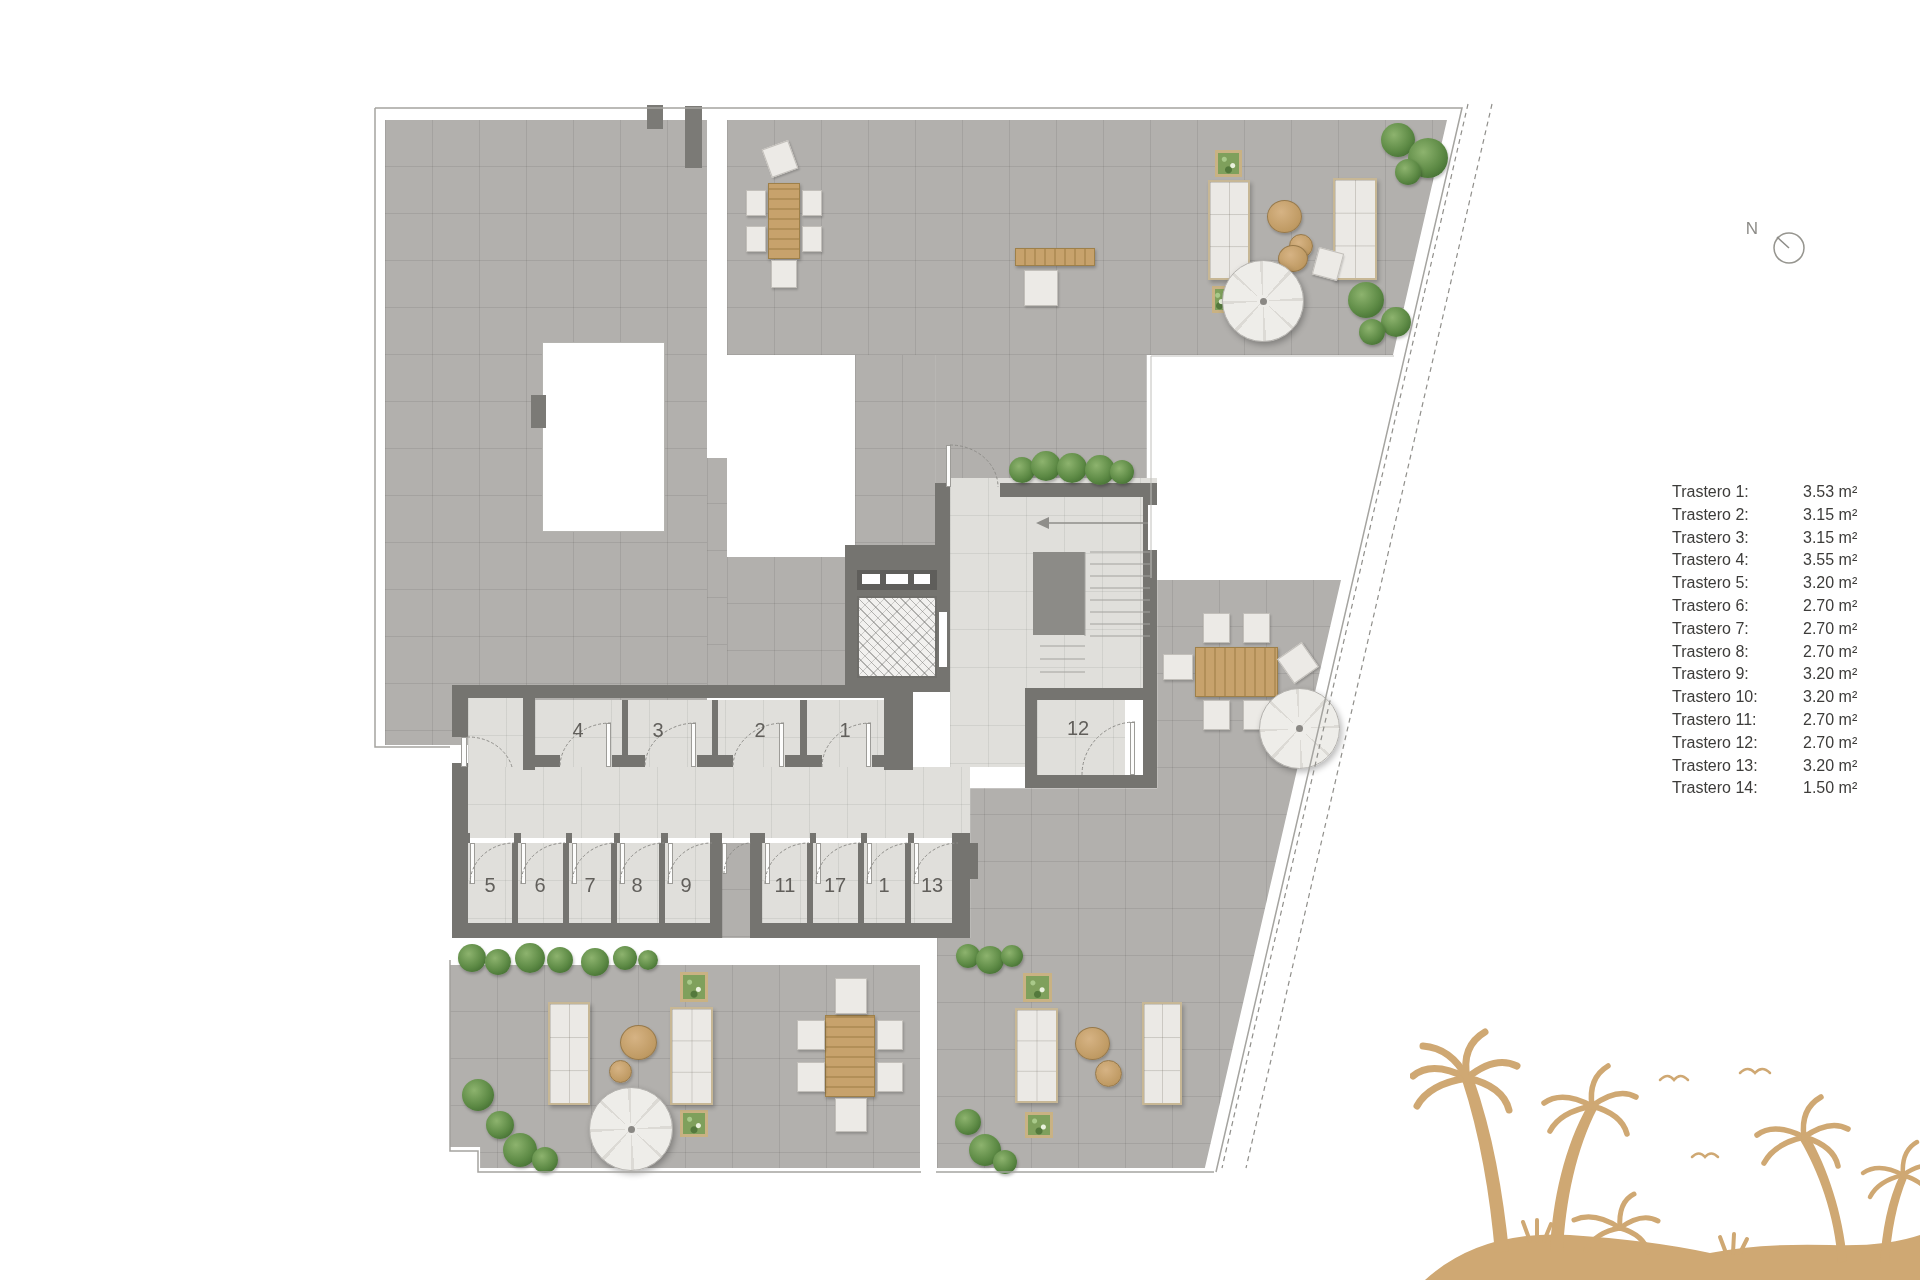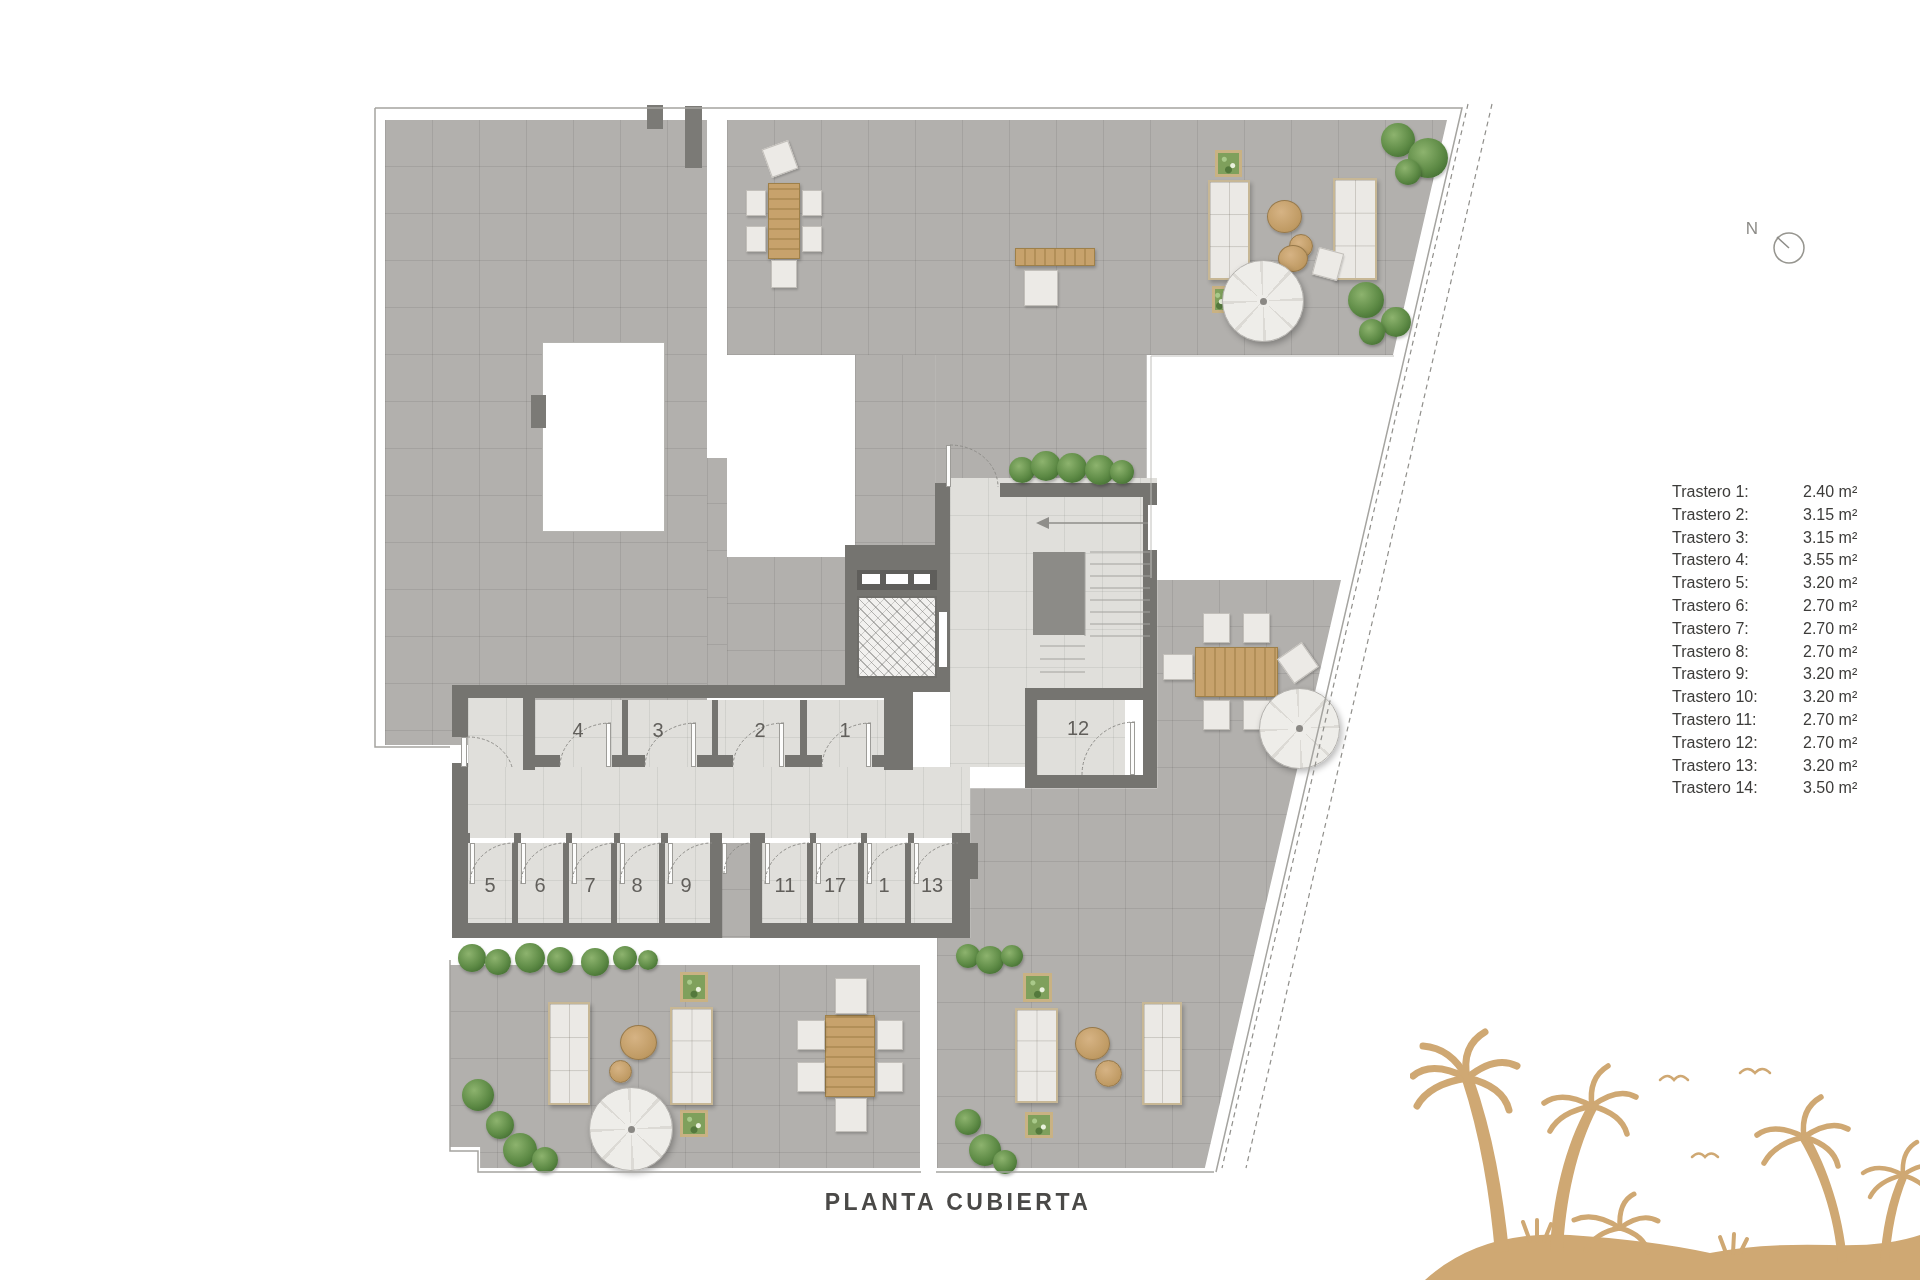--- a/index.html
+++ b/index.html
@@ -360,7 +360,7 @@
     </div>
 
   <div id="legend">
-      <div><span class="lgl">Trastero 1:</span><span>2.40 m²</span></div>
+      <div><span class="lgl">Trastero 1:</span><span>3.53 m²</span></div>
       <div><span class="lgl">Trastero 2:</span><span>3.15 m²</span></div>
       <div><span class="lgl">Trastero 3:</span><span>3.15 m²</span></div>
       <div><span class="lgl">Trastero 4:</span><span>3.55 m²</span></div>

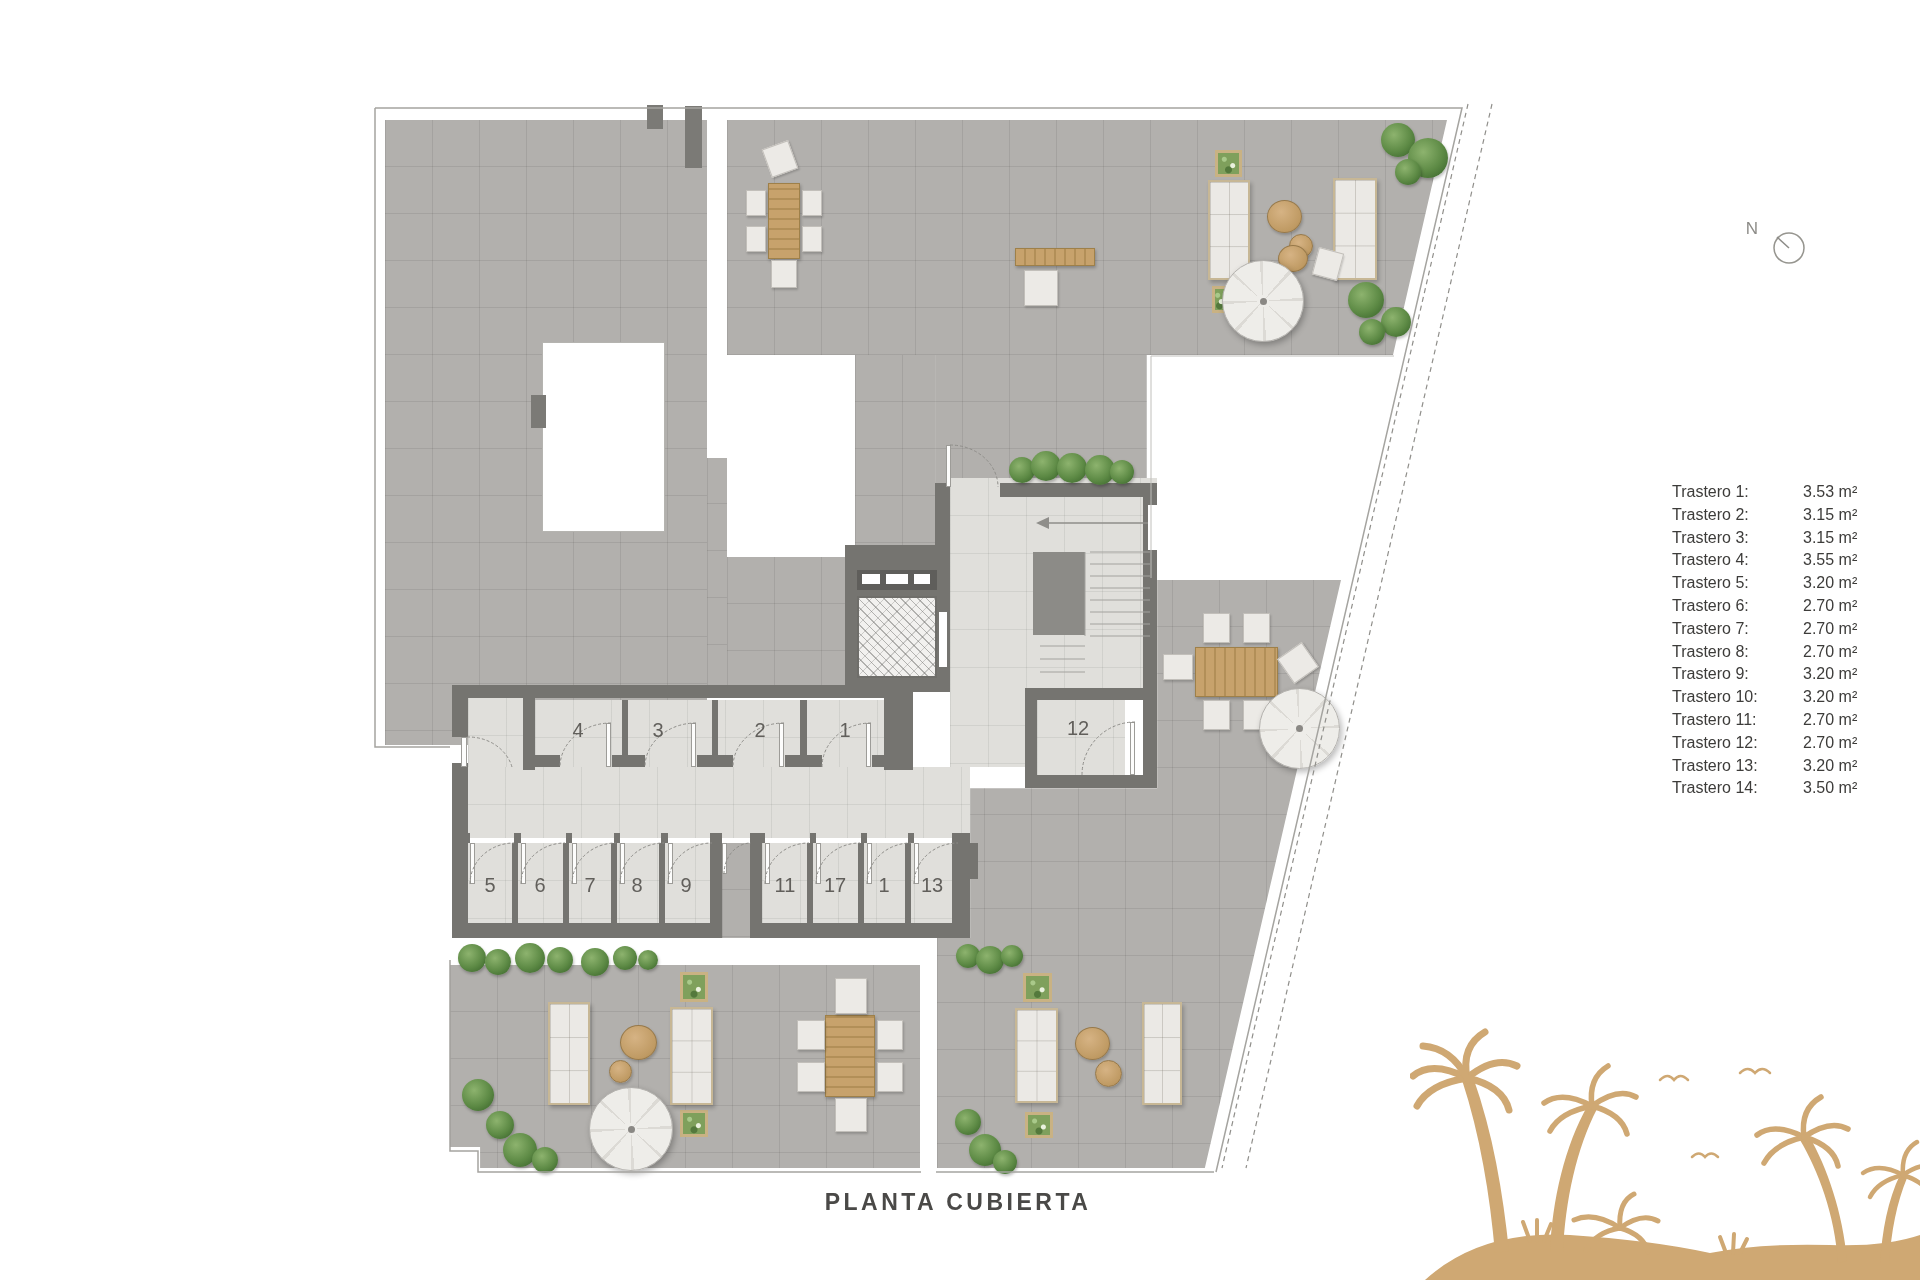--- a/index.html
+++ b/index.html
@@ -373,7 +373,7 @@
       <div><span class="lgl">Trastero 11:</span><span>2.70 m²</span></div>
       <div><span class="lgl">Trastero 12:</span><span>2.70 m²</span></div>
       <div><span class="lgl">Trastero 13:</span><span>3.20 m²</span></div>
-      <div><span class="lgl">Trastero 14:</span><span>3.50 m²</span></div>
+      <div><span class="lgl">Trastero 14:</span><span>1.50 m²</span></div>
     </div>
   <div id="title">PLANTA CUBIERTA</div>
 </div>

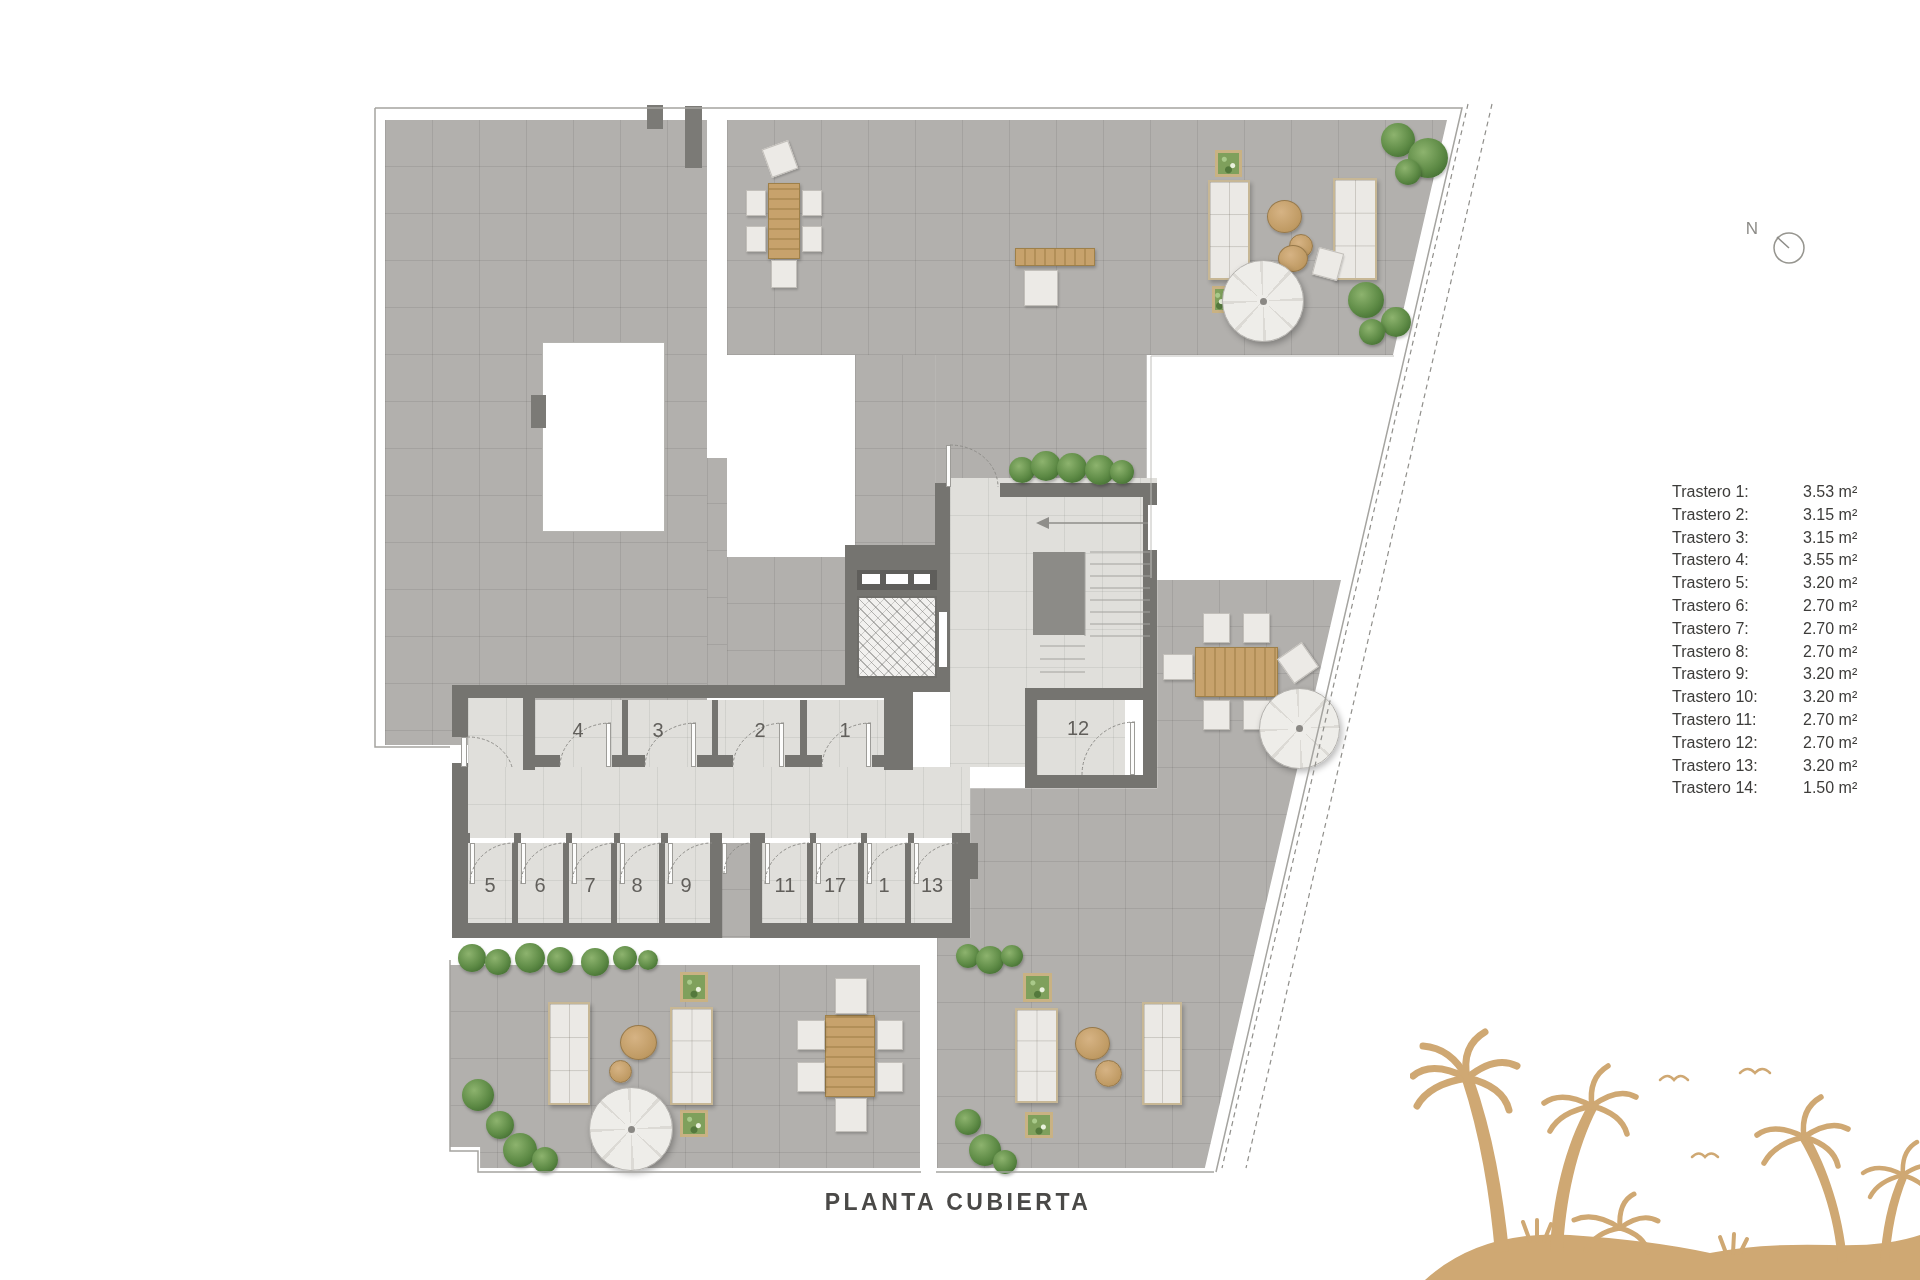--- a/index.html
+++ b/index.html
@@ -375,7 +375,6 @@
       <div><span class="lgl">Trastero 13:</span><span>3.20 m²</span></div>
       <div><span class="lgl">Trastero 14:</span><span>1.50 m²</span></div>
     </div>
-  <div id="title">PLANTA CUBIERTA</div>
 </div>
 
 </body></html>

